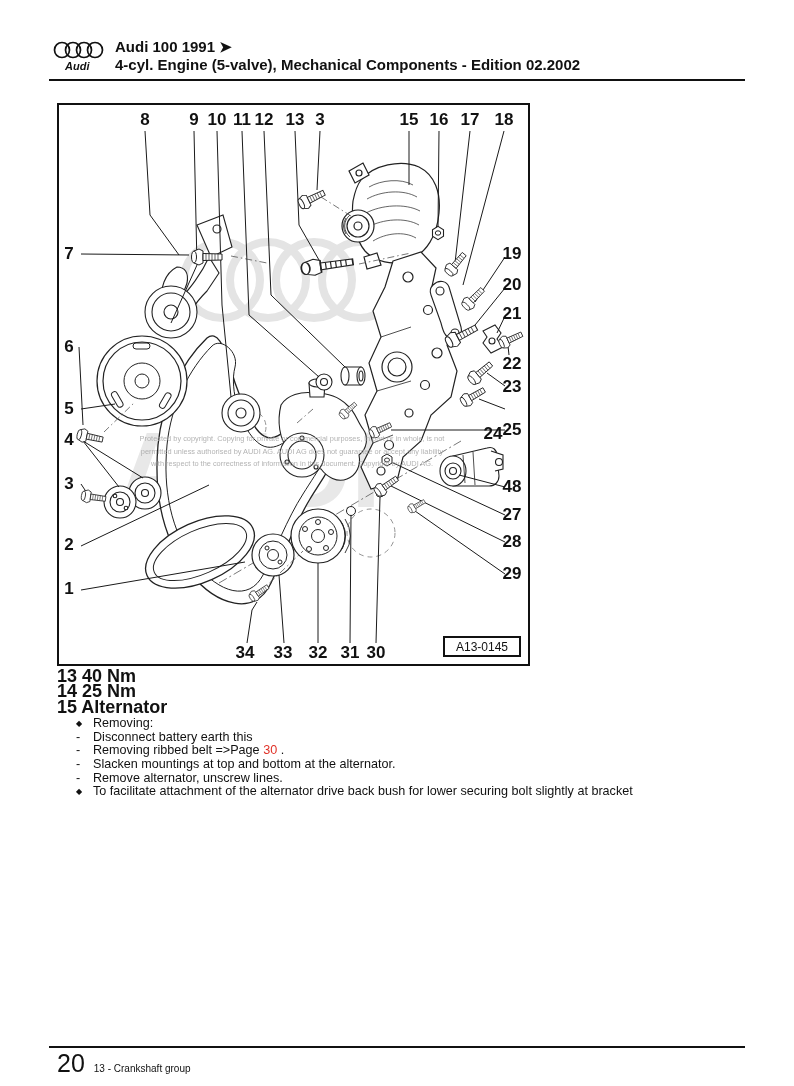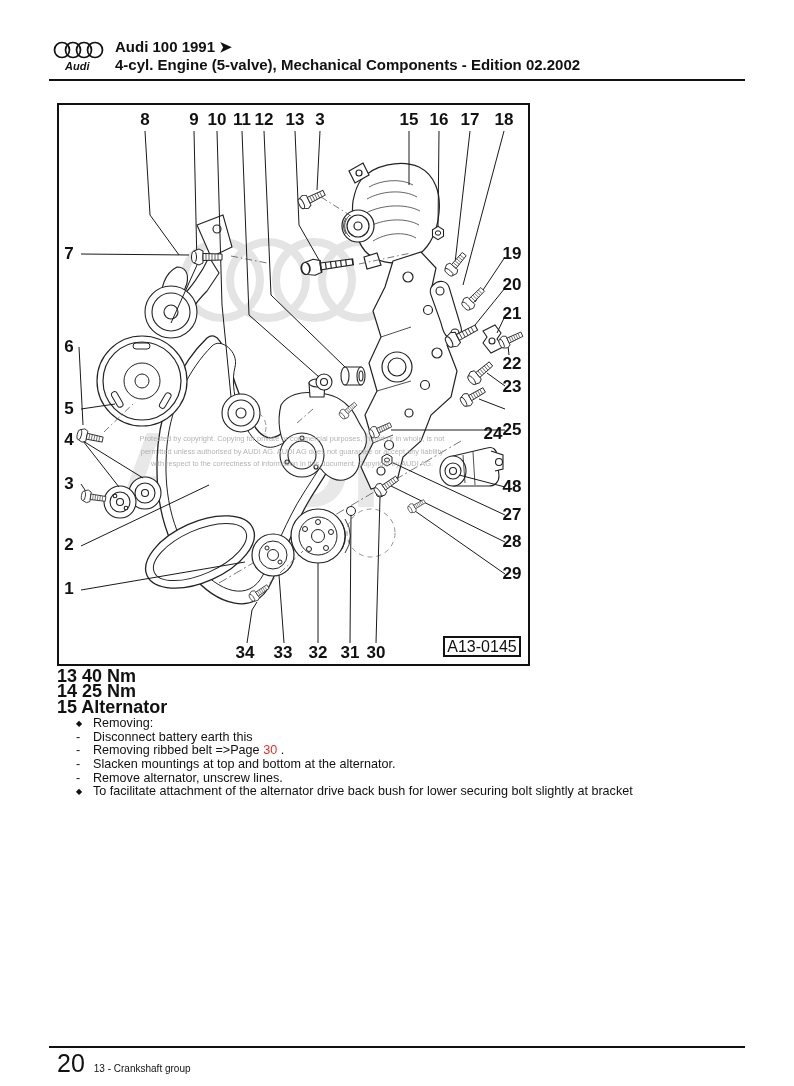--- a/index.html
+++ b/index.html
@@ -18,7 +18,7 @@
   .callout{position:absolute;transform:translate(-50%,-50%);font-weight:bold;
            font-size:17px;white-space:nowrap;z-index:5;background:transparent;}
   .figlabel{position:absolute;left:384px;top:531px;width:78px;height:21px;
-            border:2px solid #111;box-sizing:border-box;font-size:16px;
+            border:2px solid #111;box-sizing:border-box;font-size:12px;
             display:flex;align-items:center;justify-content:center;z-index:5;}
   
   .notes{position:absolute;left:57px;top:669px;width:700px;}

